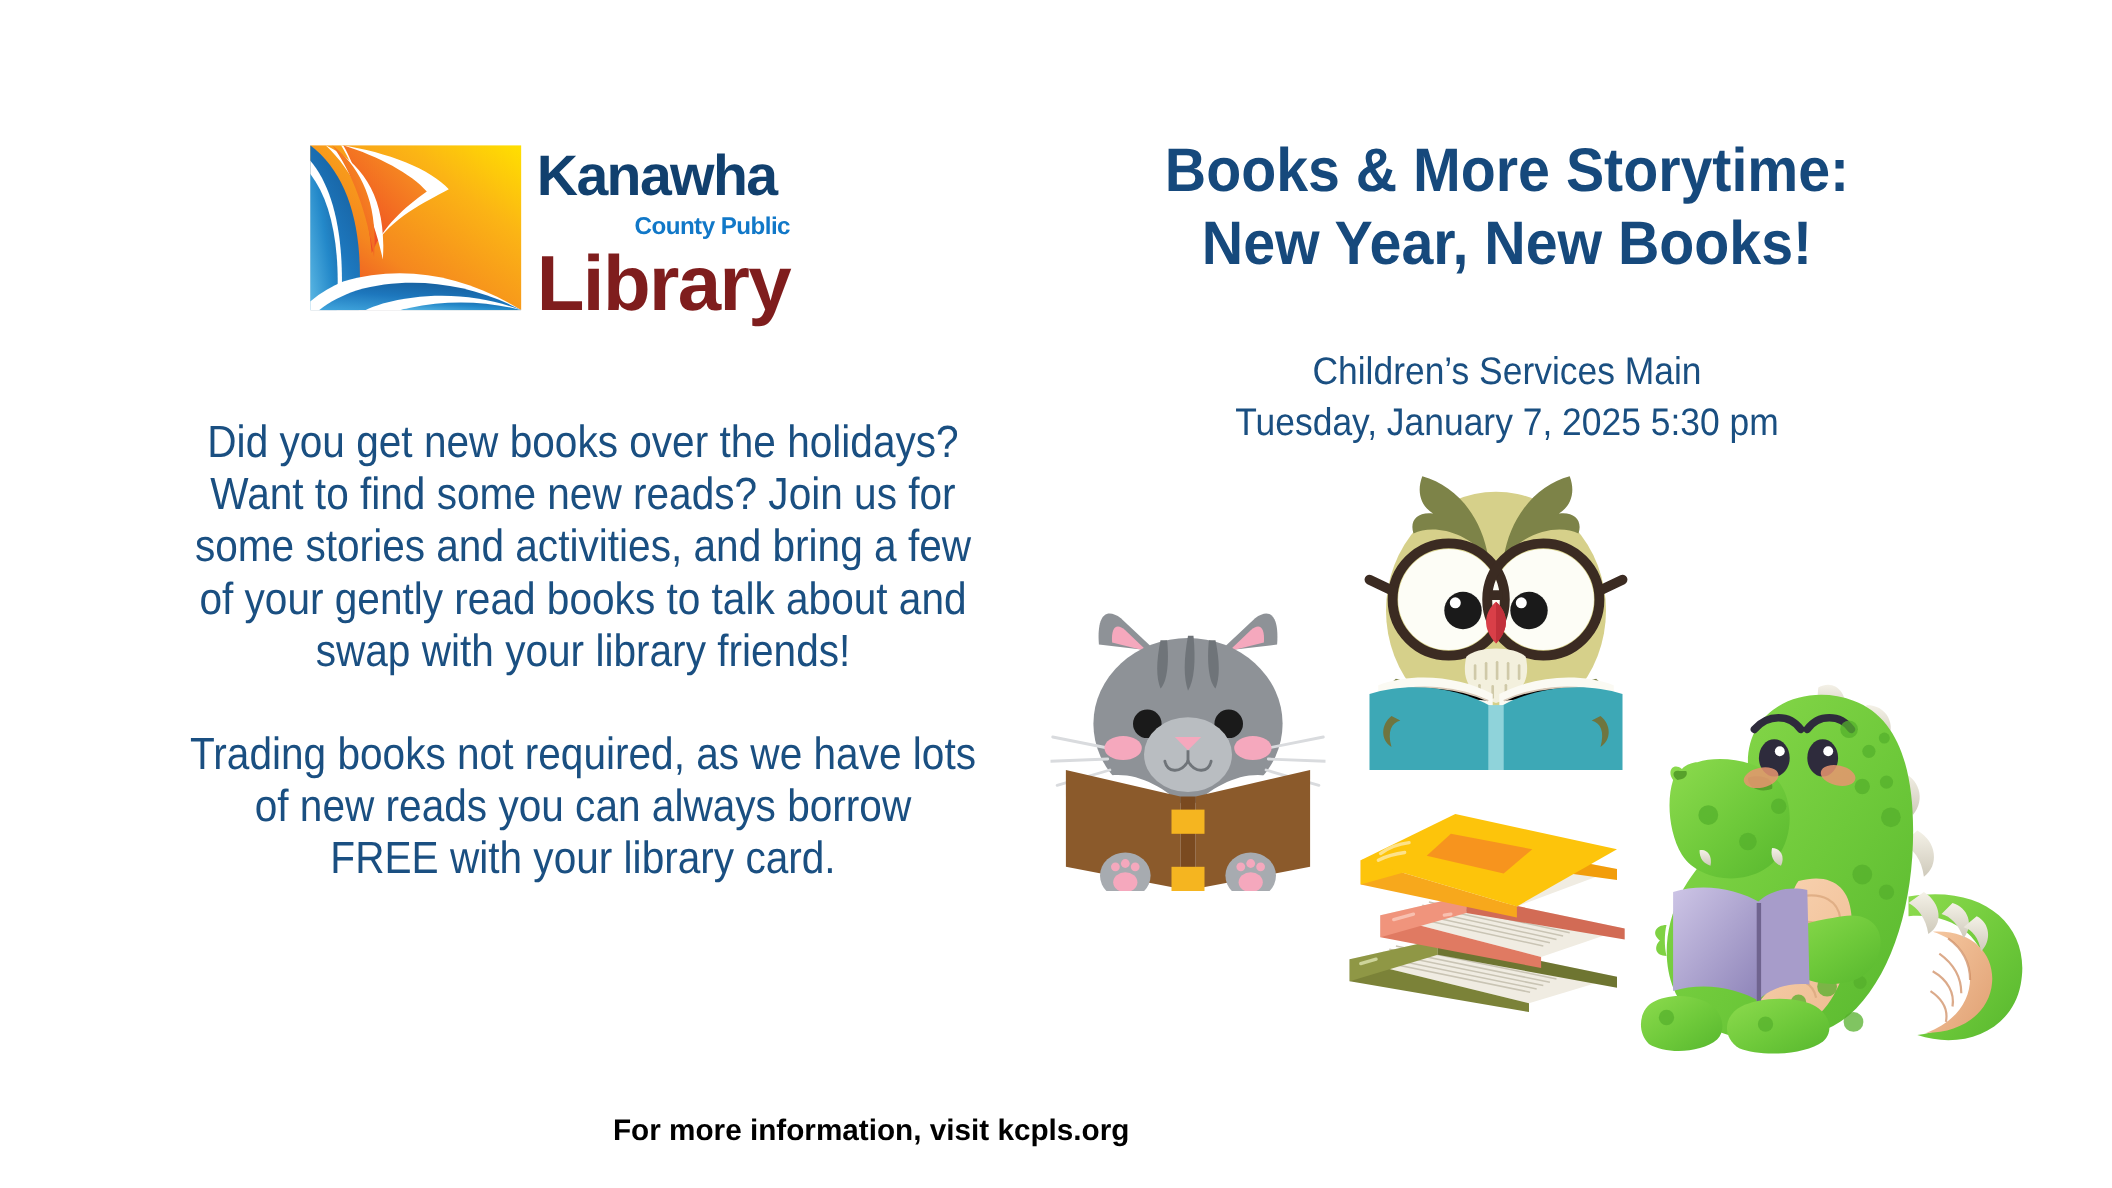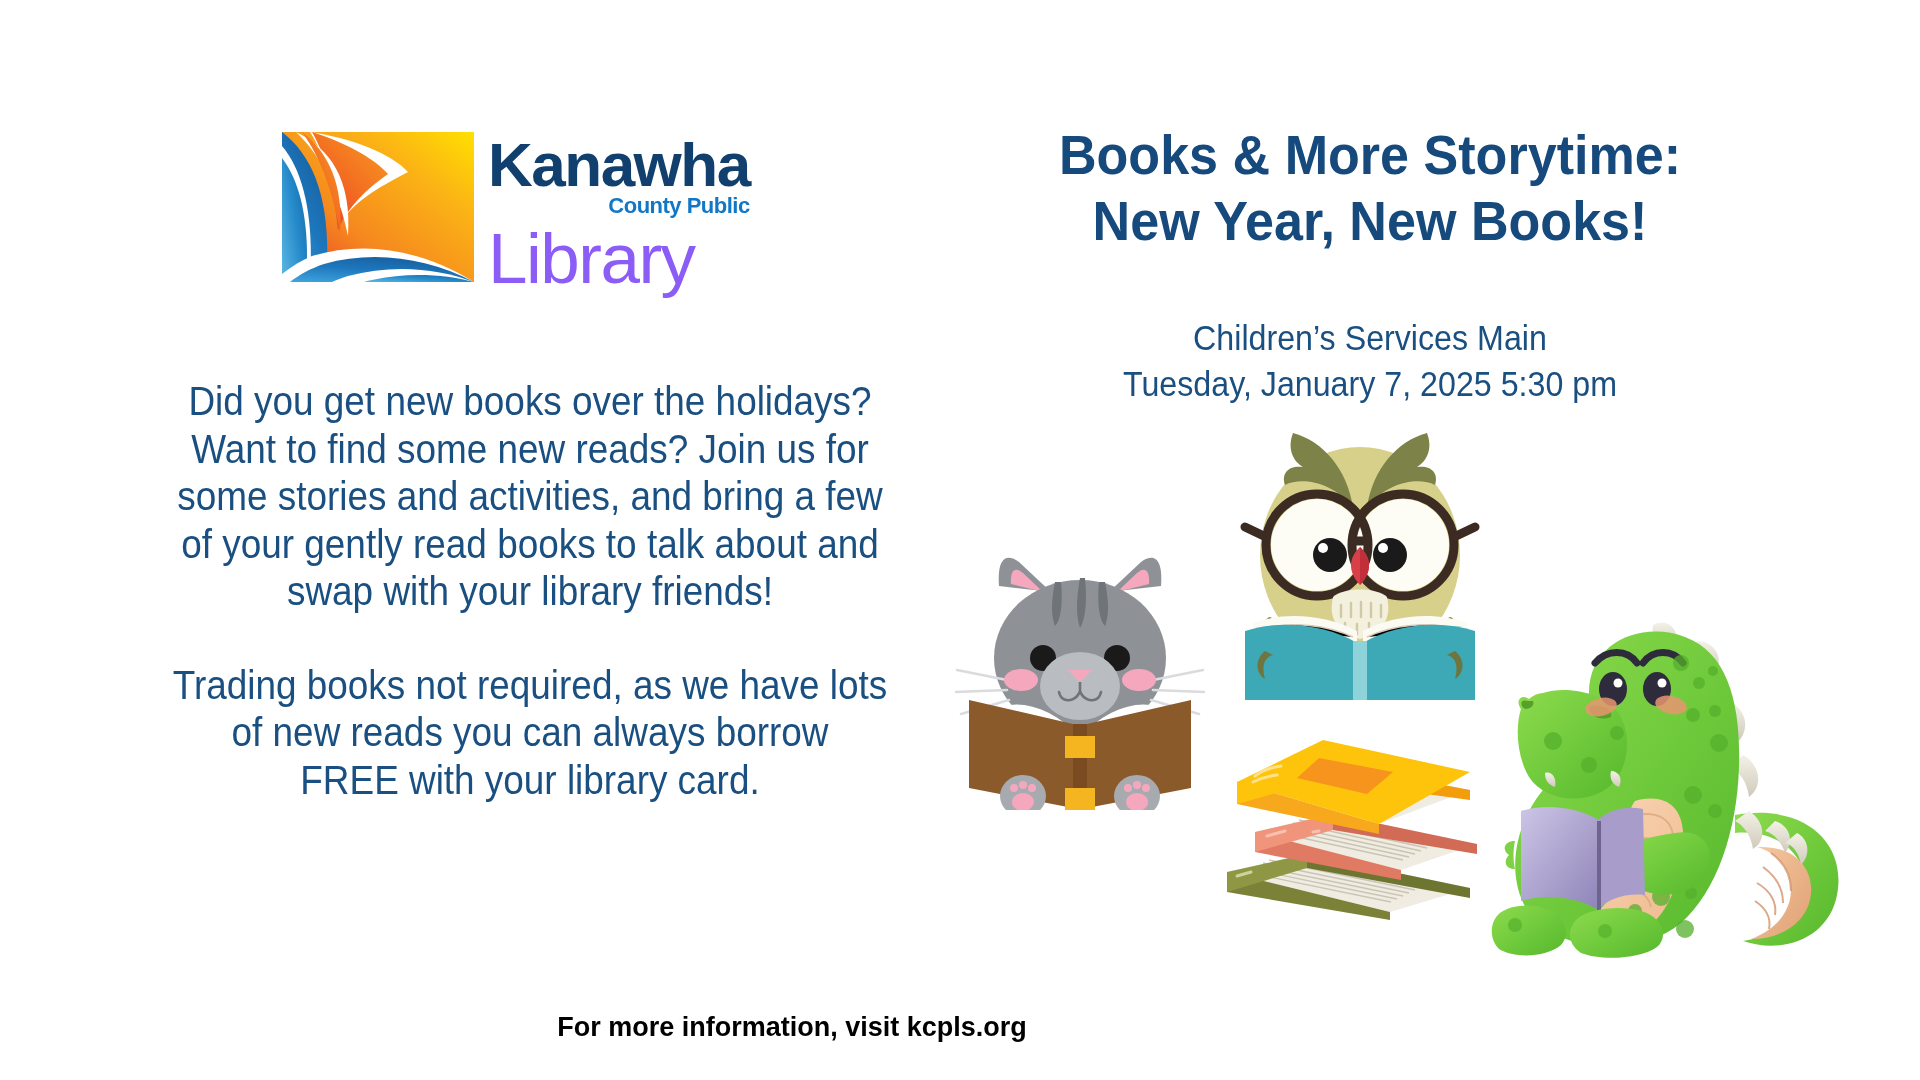--- a/index.html
+++ b/index.html
@@ -41,7 +41,7 @@
     padding-top: 2px;
   }
   .logo-kanawha {
-    font-size: 62px;
+    font-size: 52px;
     font-weight: bold;
     color: #11406e;
     letter-spacing: -1.5px;

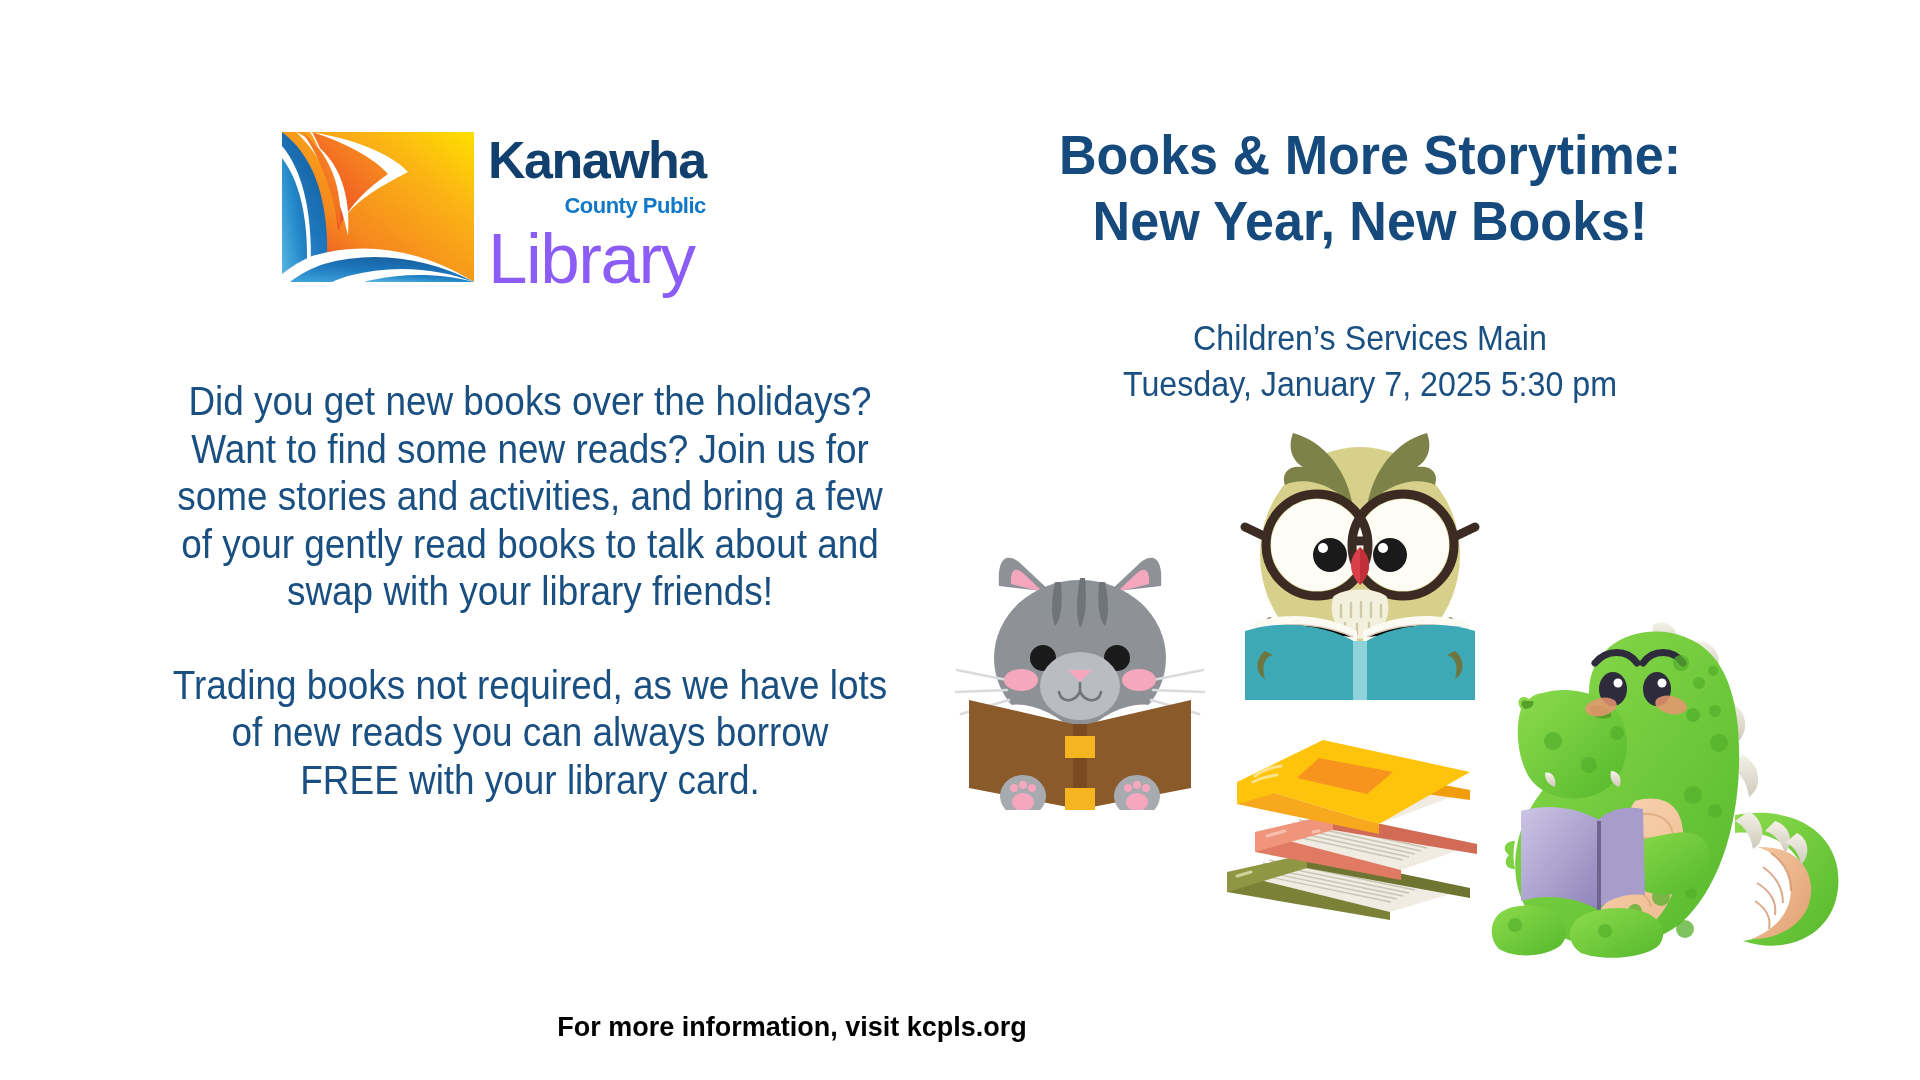--- a/index.html
+++ b/index.html
@@ -61,8 +61,8 @@
   }
   .logo-library {
     font-size: 71px;
-    font-weight: normal;
-    color: #8b5cf6;
+    font-weight: bold;
+    color: #7f1d1d;
     letter-spacing: -1.5px;
     display: block;
     margin-top: -8px;

